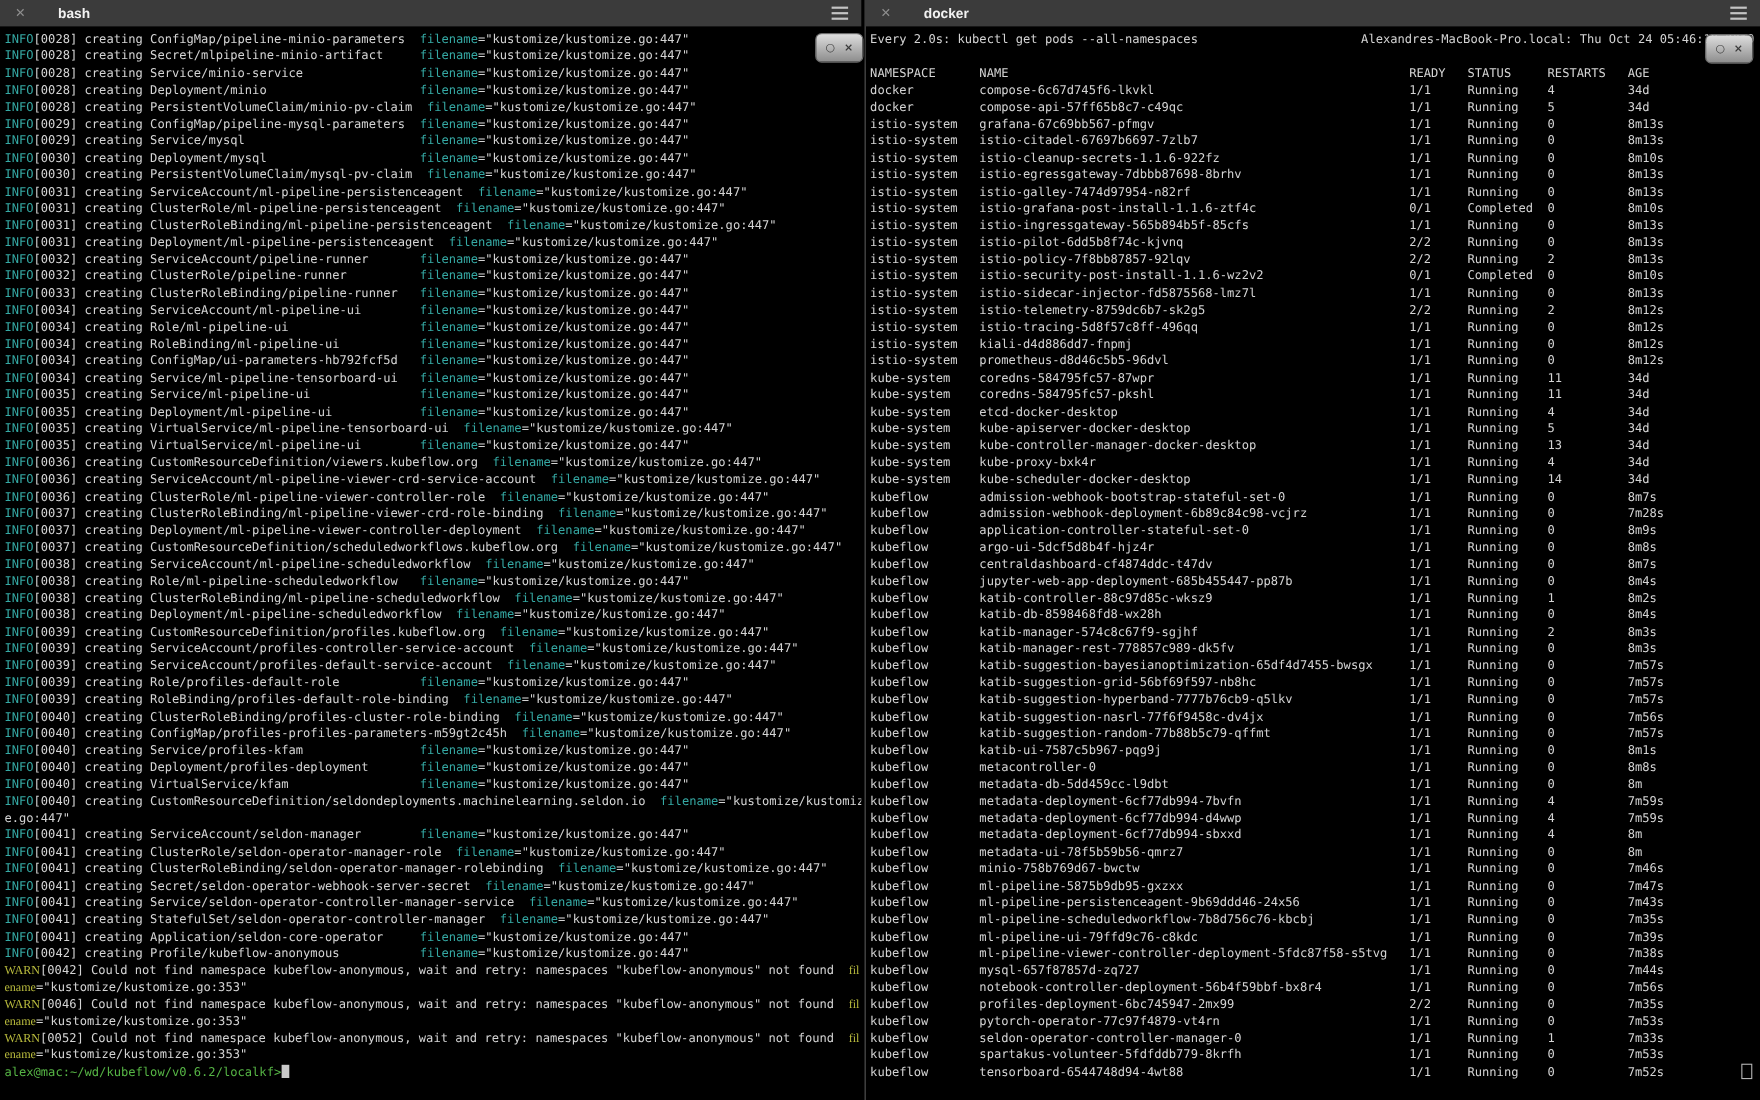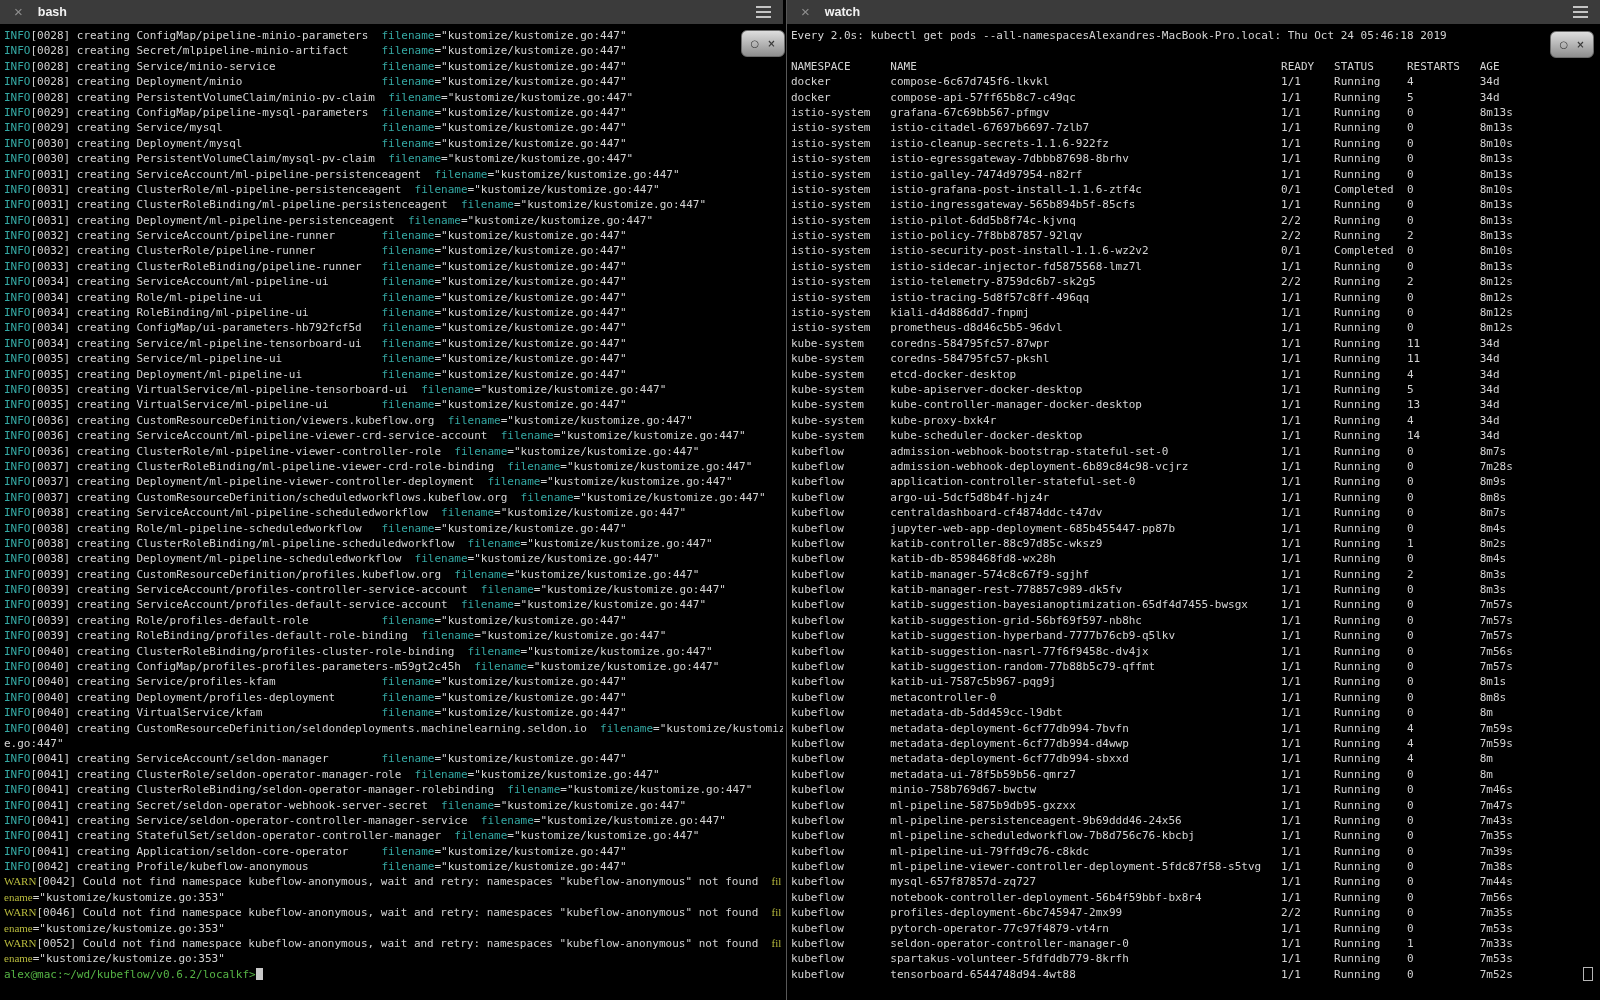--- a/index.html
+++ b/index.html
@@ -11,7 +11,7 @@
   .titlebar{height:24px;background:#3b3b3b;display:flex;align-items:center;
             font-family:"Liberation Sans",sans-serif;}
   .closex{color:#909090;font-size:15px;margin-left:14px;line-height:24px;}
-  .title{color:#f2f2f2;font-size:12.5px;font-weight:bold;margin-left:15px;}
+  .title{color:#f2f2f2;font-size:12.5px;font-weight:bold;margin-left:30px;}
   .menu{margin-left:auto;margin-right:12px;display:flex;flex-direction:column;gap:2.5px;}
   .menu i{display:block;width:15px;height:2.5px;background:#c4c4c4;}
   .term{position:relative;padding:4px 0 0 4px;font-size:11px;white-space:pre;overflow:hidden;

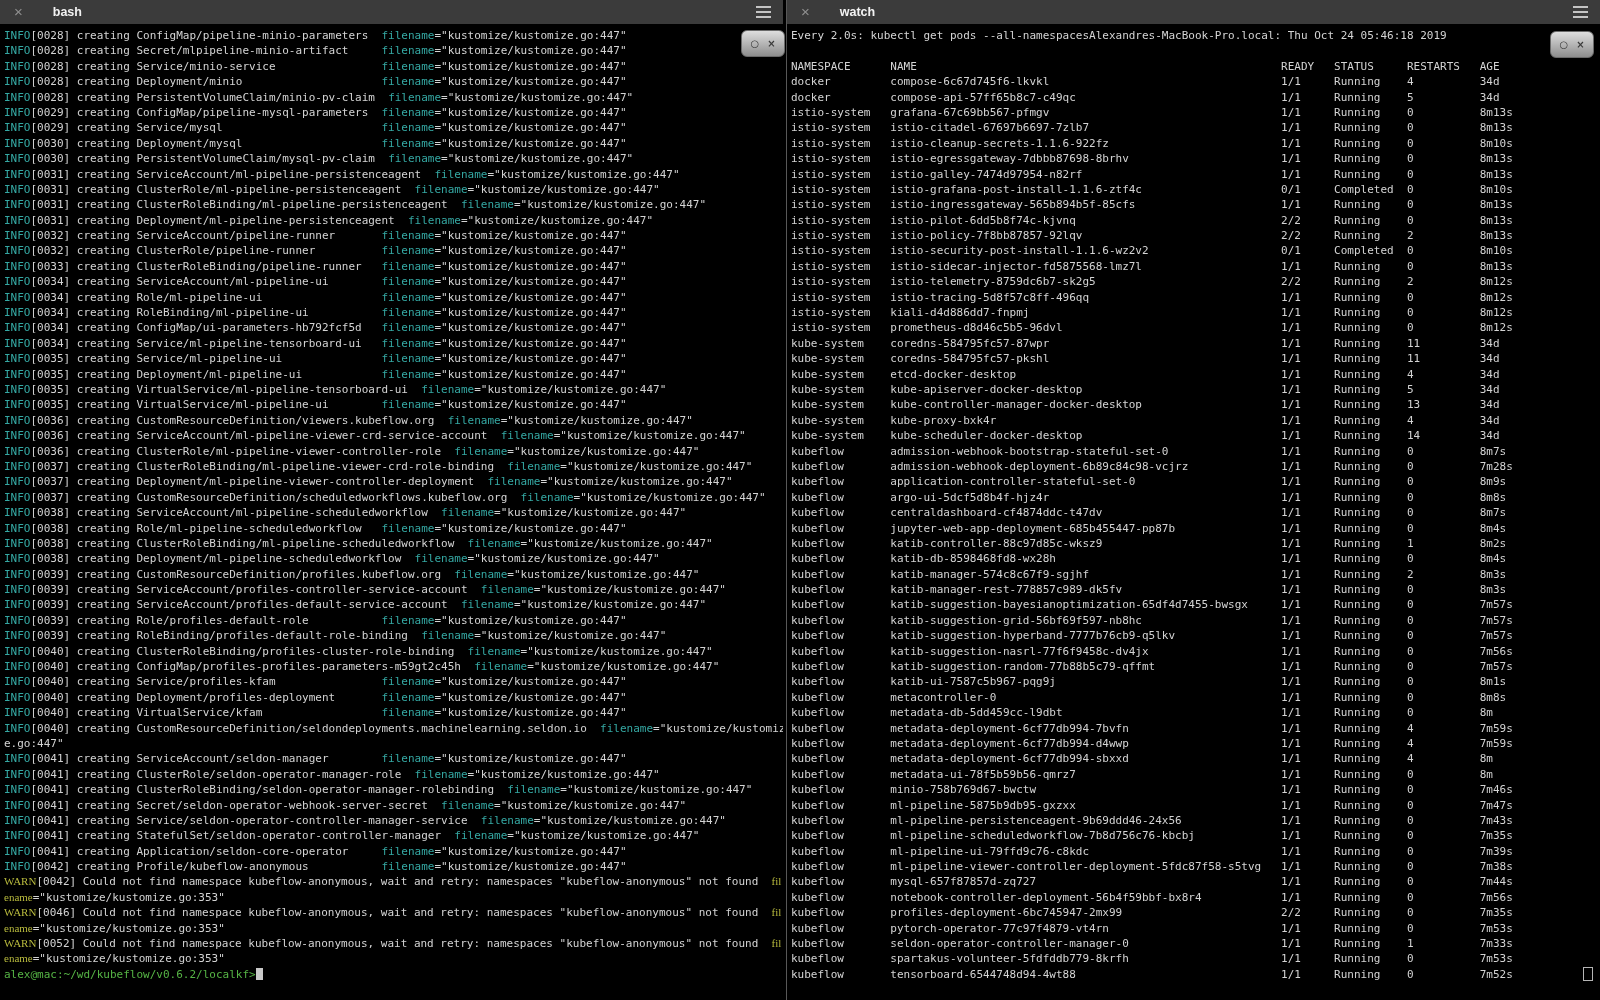--- a/index.html
+++ b/index.html
@@ -57,7 +57,7 @@
   <div class="pane right">
     <div class="titlebar">
       <span class="closex">×</span>
-      <span class="title">watch</span>
+      <span class="title">docker</span>
       <span class="menu">
           <i></i>
           <i></i>

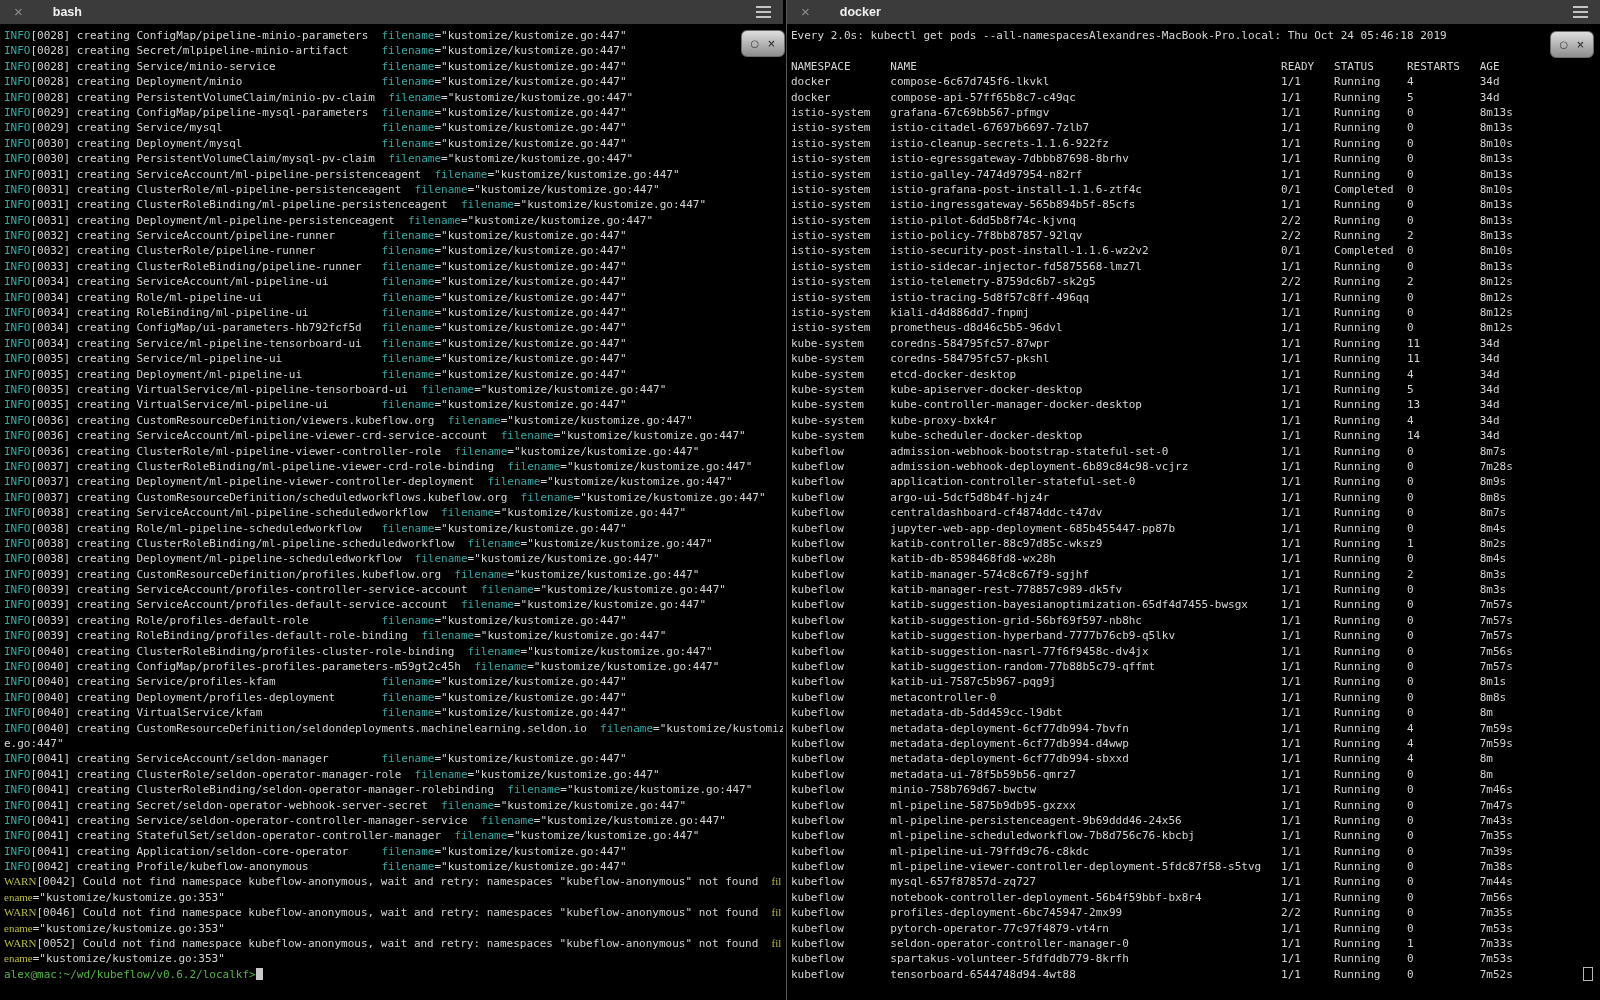--- a/index.html
+++ b/index.html
@@ -20,7 +20,7 @@
   .c-info{color:#35a9a4;}
   .c-warn{color:#b8ba3d;font-family:Liberation Serif, serif;}
   .c-green{color:#56b545;}
-  .spread{display:flex;justify-content:flex-start;padding-right:5px;}
+  .spread{display:flex;justify-content:space-between;padding-right:5px;}
   .cursor{display:inline-block;width:7px;height:12px;background:#c9c9c9;vertical-align:-2px;}
   .cursor-hollow{position:absolute;width:8px;height:12px;border:1px solid #b5b5b5;right:7px;}
   .overlay{position:absolute;width:42px;height:25px;border-radius:6px;

